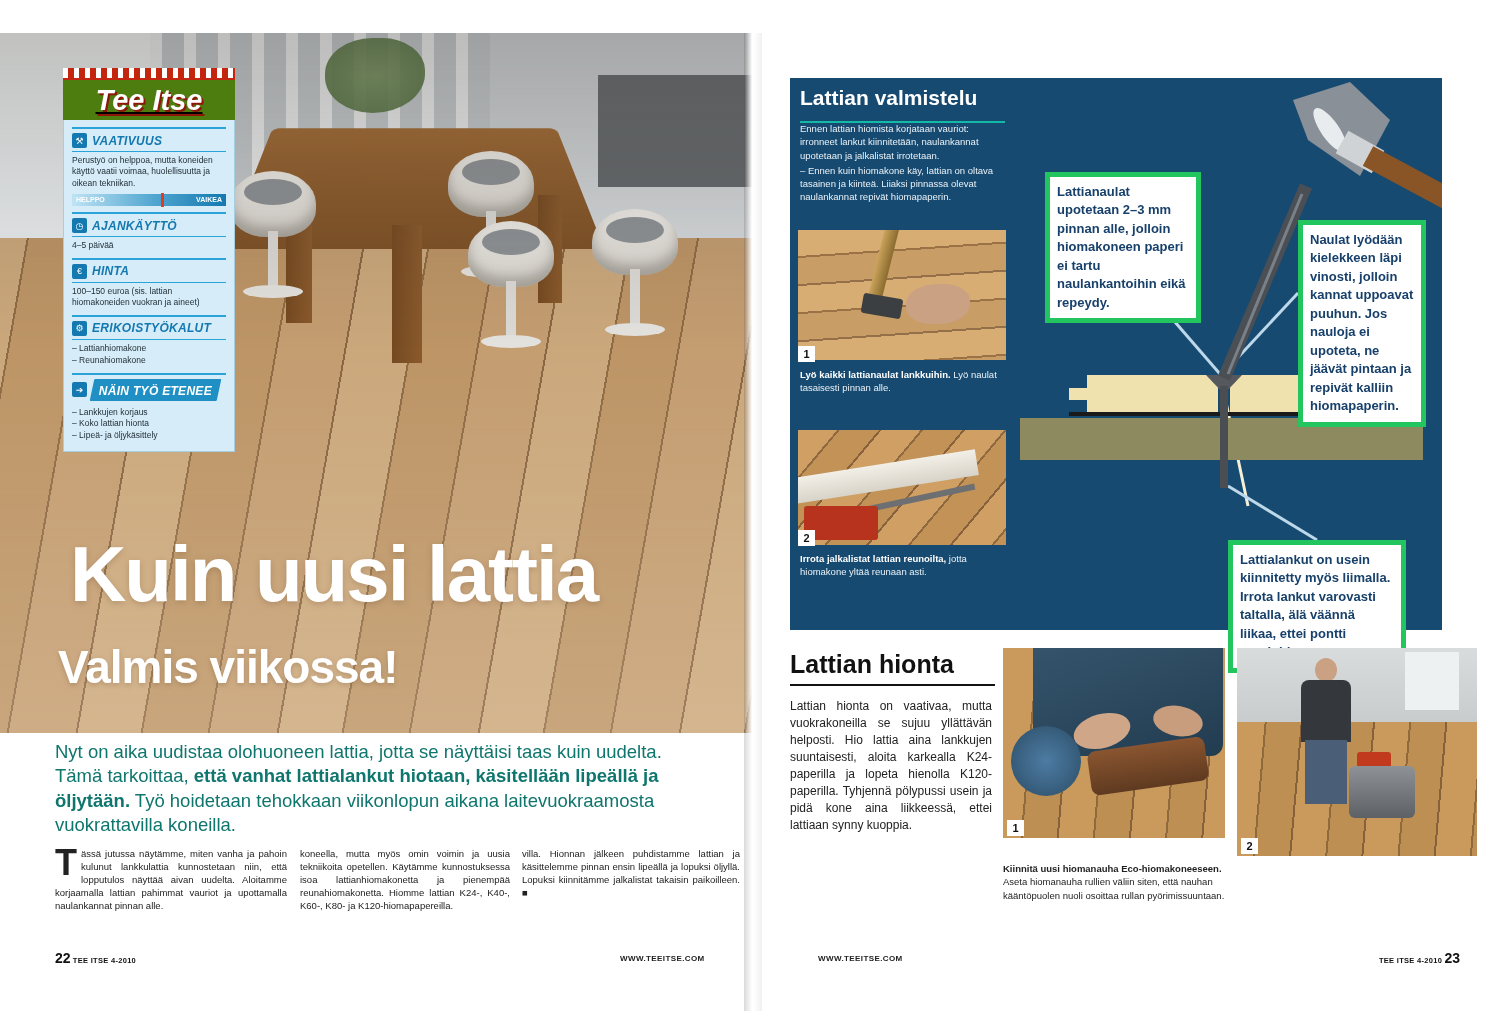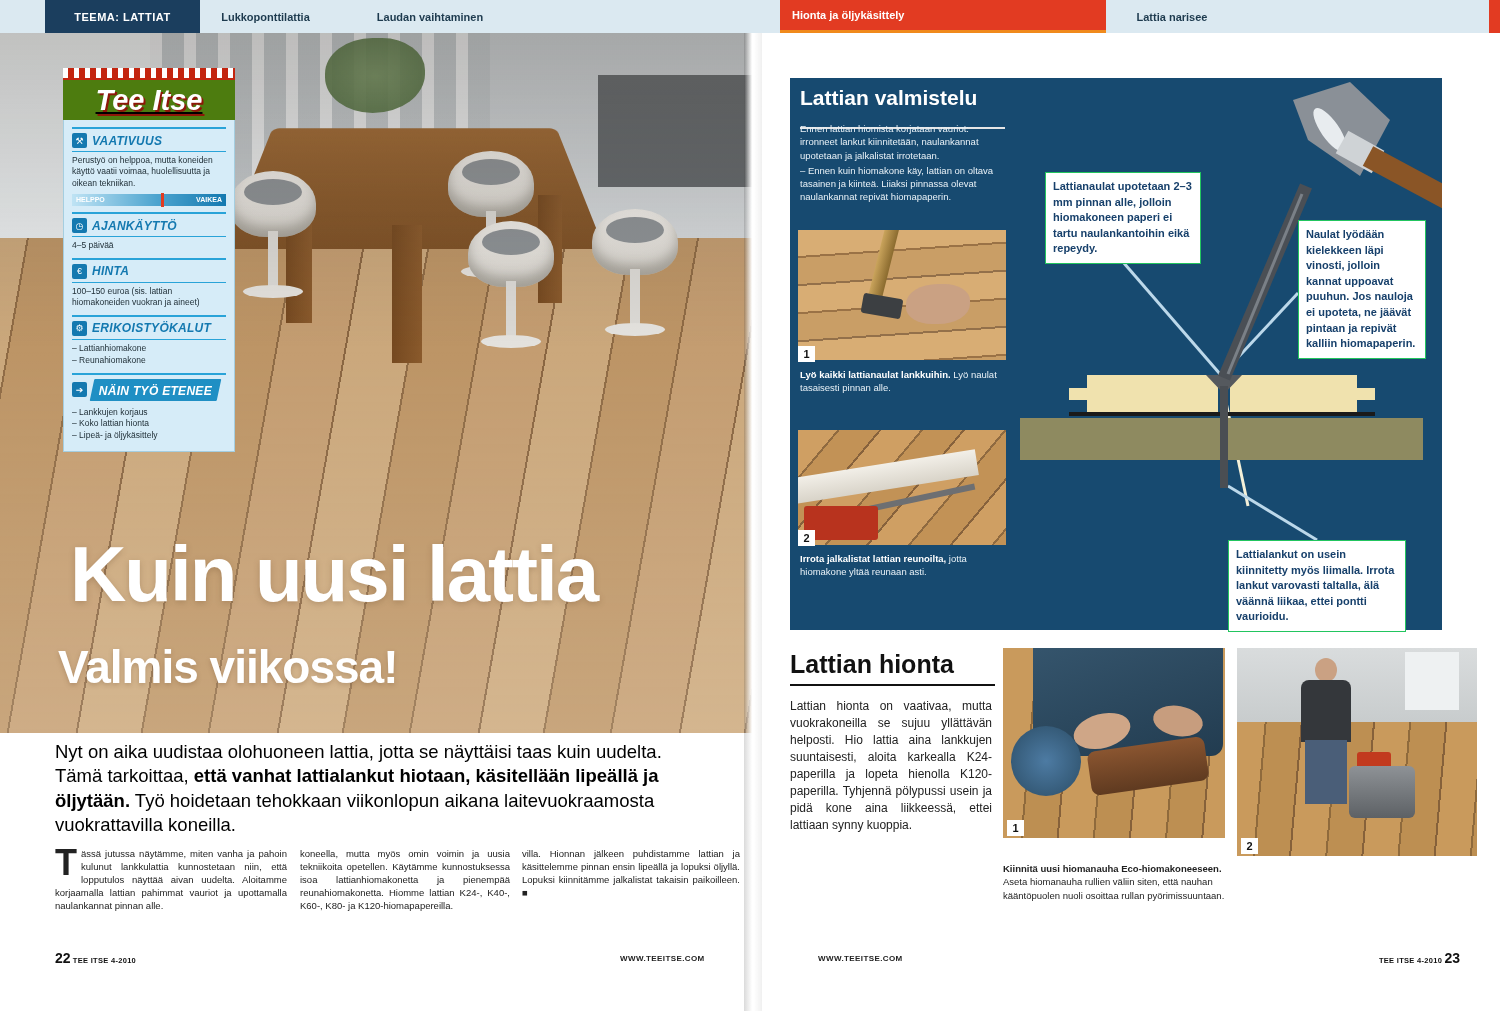--- a/index.html
+++ b/index.html
@@ -146,14 +146,6 @@
 
 <div class="screen">
 
-  <div class="topbar">
-    <div class="tab tab-navy" style="left:45px;width:155px;">TEEMA: LATTIAT</div>
-    <div class="tab" style="left:198px;width:135px;">Lukkoponttilattia</div>
-    <div class="tab" style="left:365px;width:130px;">Laudan vaihtaminen</div>
-    <div class="tab tab-red" style="left:780px;width:326px;">Hionta ja öljykäsittely</div>
-    <div class="tab" style="left:1112px;width:120px;">Lattia narisee</div>
-    <div class="tab-redsq"></div>
-  </div>
 
   <div class="photo">
     <div class="wall"></div>

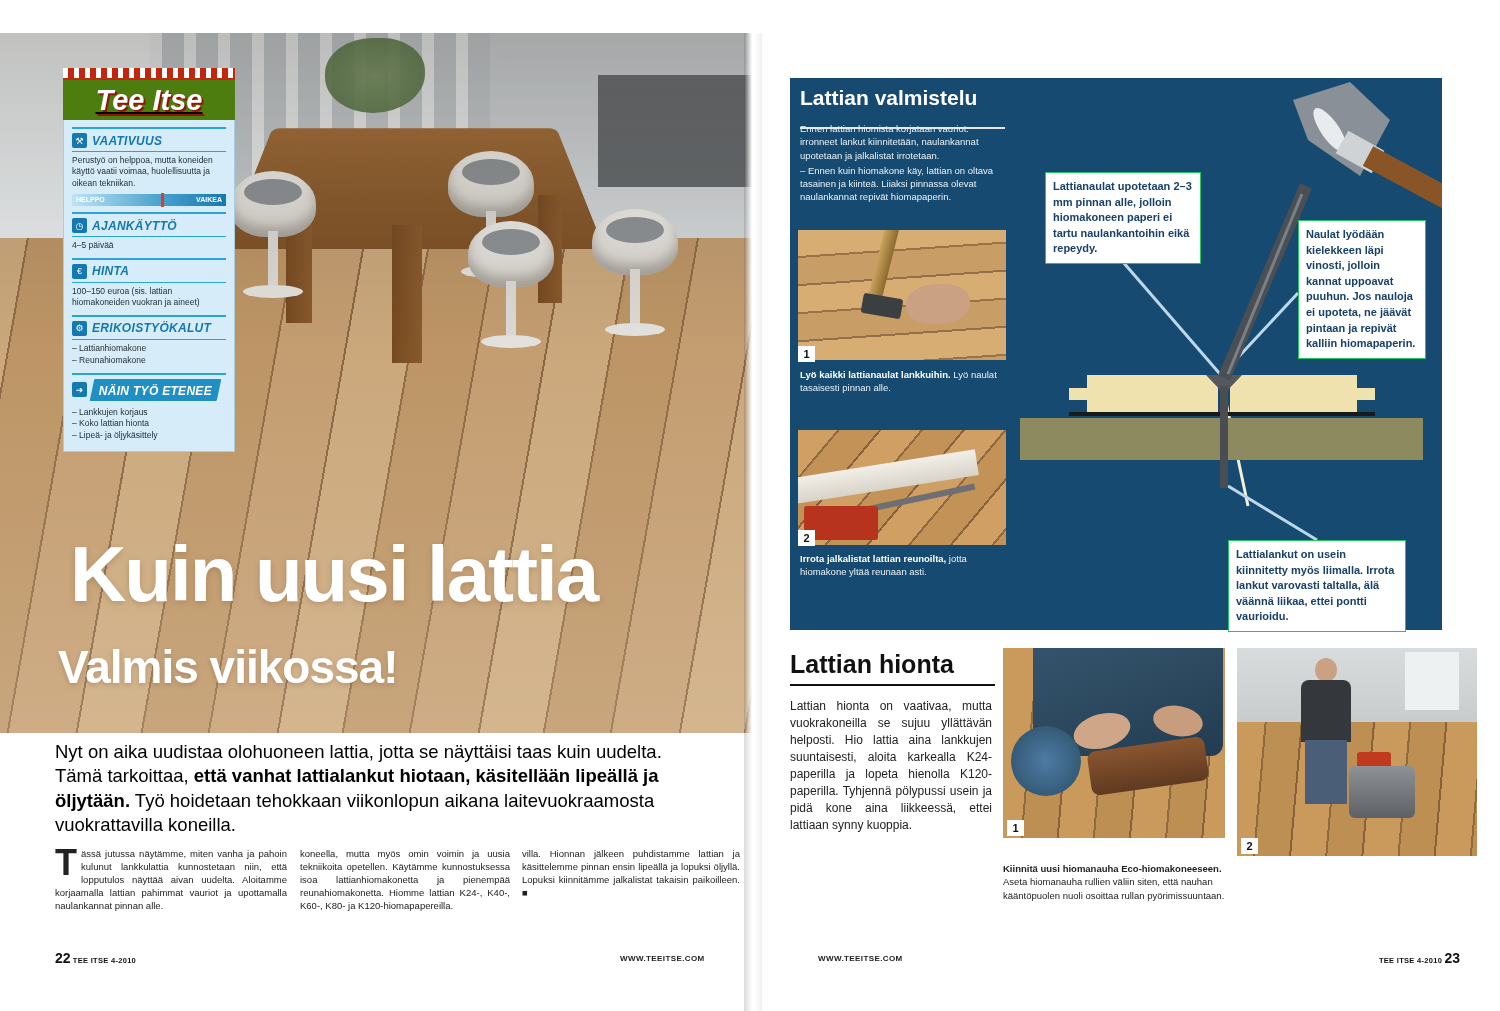--- a/index.html
+++ b/index.html
@@ -85,7 +85,7 @@
 
   
   .navy { position:absolute; left:790px; top:78px; width:652px; height:552px; background:#174a70; }
-  .prep-title { position:absolute; left:10px; top:8px; width:205px; color:#fff; font-size:21px; font-weight:800; border-bottom:2px solid #e5e5e5; padding-bottom:17px; }
+  .prep-title { position:absolute; left:10px; top:8px; width:205px; color:#fff; font-size:21px; font-weight:800; border-bottom:2px solid #14b8a6; padding-bottom:11px; }
   .prep-intro { position:absolute; left:10px; top:44px; width:205px; color:#e8f1f7; font-size:9.5px; line-height:1.4; }
   .prep-intro p+p { margin-top:2px; }
   .stepphoto { position:absolute; overflow:hidden; }

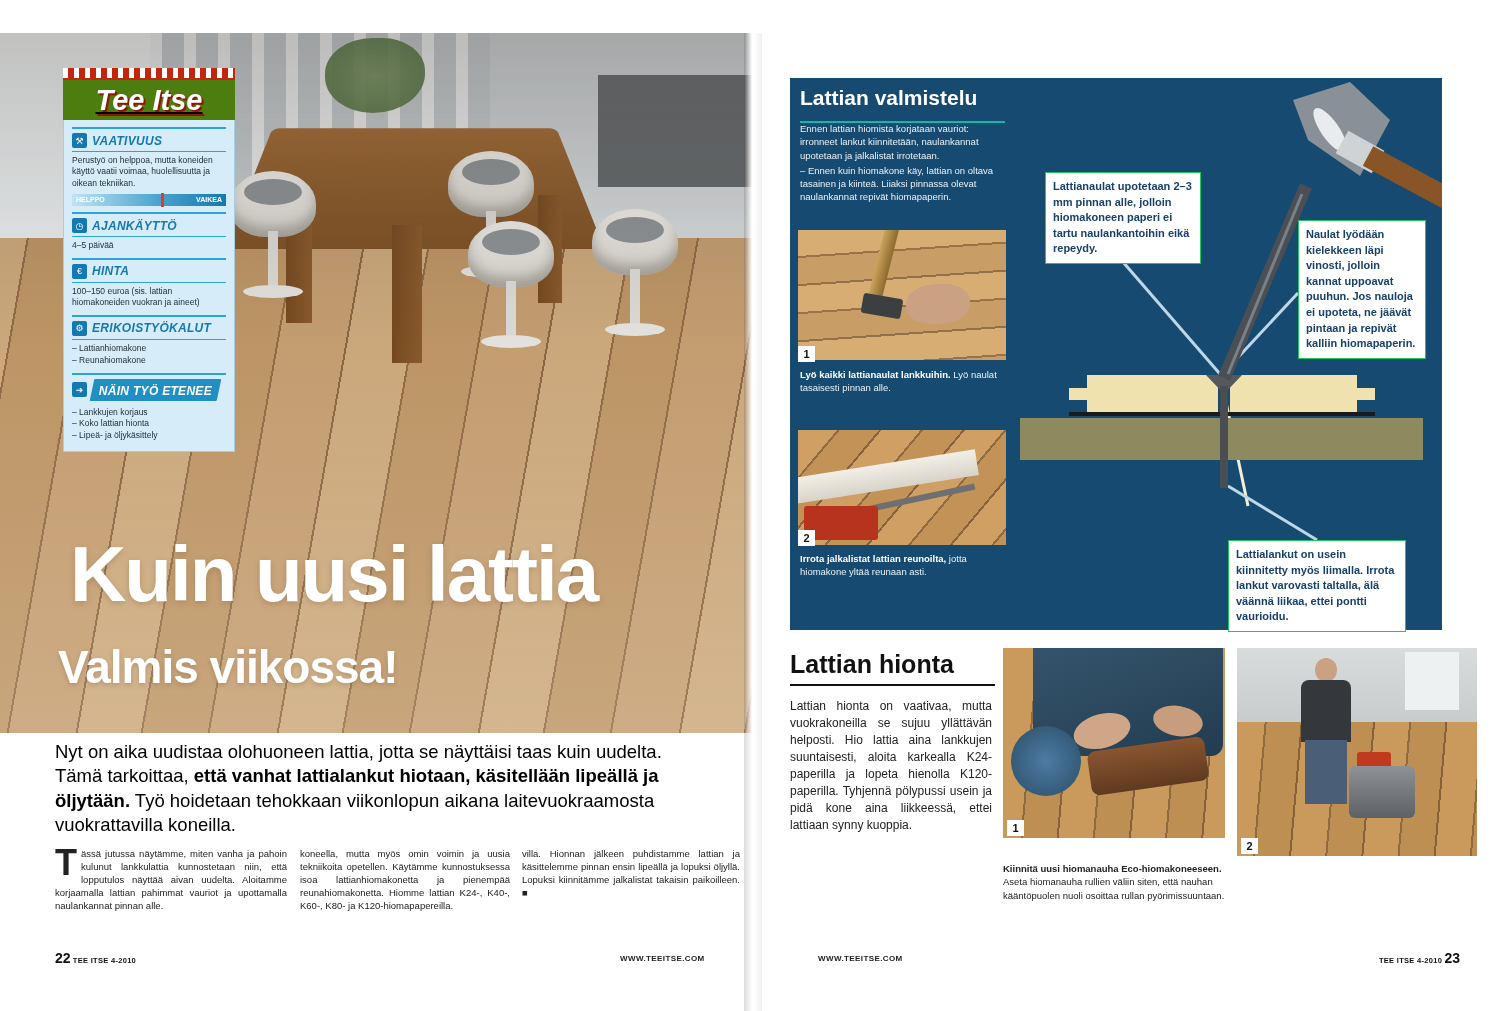--- a/index.html
+++ b/index.html
@@ -108,7 +108,7 @@
   .b2 { left:8px;  top:452px; }
 
   .dg { position:absolute; left:0; top:0; width:652px; height:552px; }
-  .callout { position:absolute; background:#fff; border:1px solid #22c55e; color:#17406b; font-weight:800; font-size:11px; line-height:1.42; padding:6px 7px; }
+  .callout { position:absolute; background:#fff; border:5px solid #22c55e; color:#17406b; font-weight:800; font-size:13px; line-height:1.42; padding:6px 7px; }
   .co1 { left:255px; top:94px;  width:156px; }
   .co2 { left:508px; top:142px; width:128px; }
   .co3 { left:438px; top:462px; width:178px; }

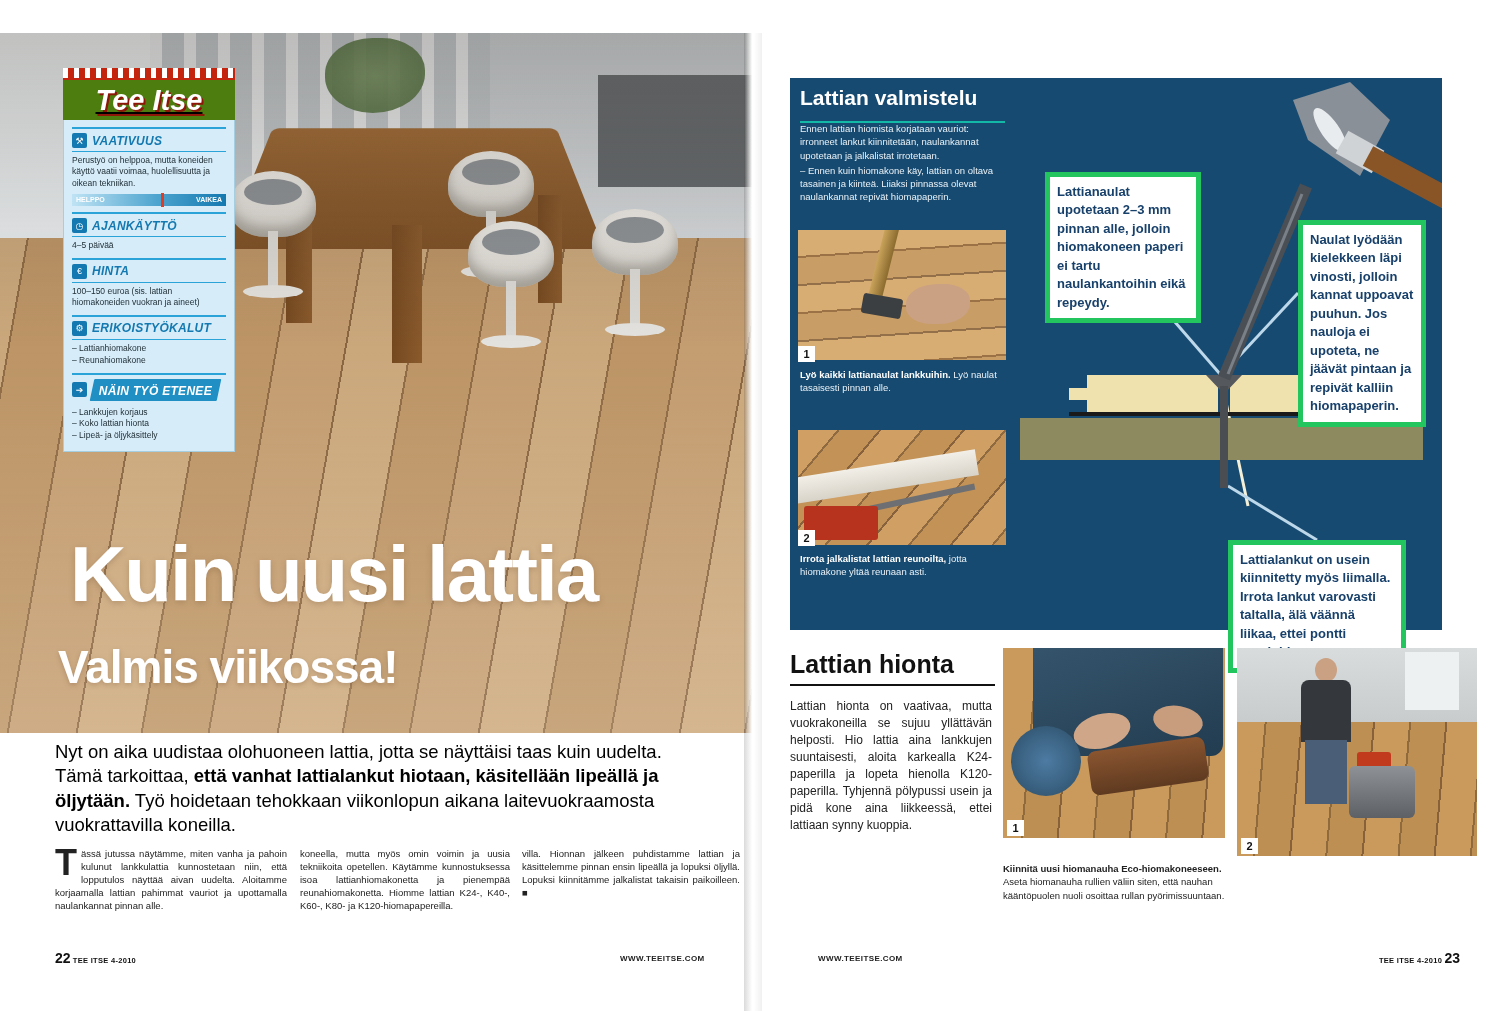--- a/index.html
+++ b/index.html
@@ -67,7 +67,7 @@
   .scale .mark { position:absolute; left:58%; top:-1px; width:3px; height:14px; background:#e23b22; }
 
   
-  .intro { position:absolute; left:55px; top:740px; width:608px; font-size:18.5px; line-height:1.32; color:#000000; }
+  .intro { position:absolute; left:55px; top:740px; width:608px; font-size:18.5px; line-height:1.32; color:#0f766e; }
   .intro b { font-weight:800; }
   .bodycol { position:absolute; top:847px; height:102px; font-size:9.5px; line-height:1.38; color:#222; text-align:justify; }
   .col1 { left:55px;  width:232px; }

